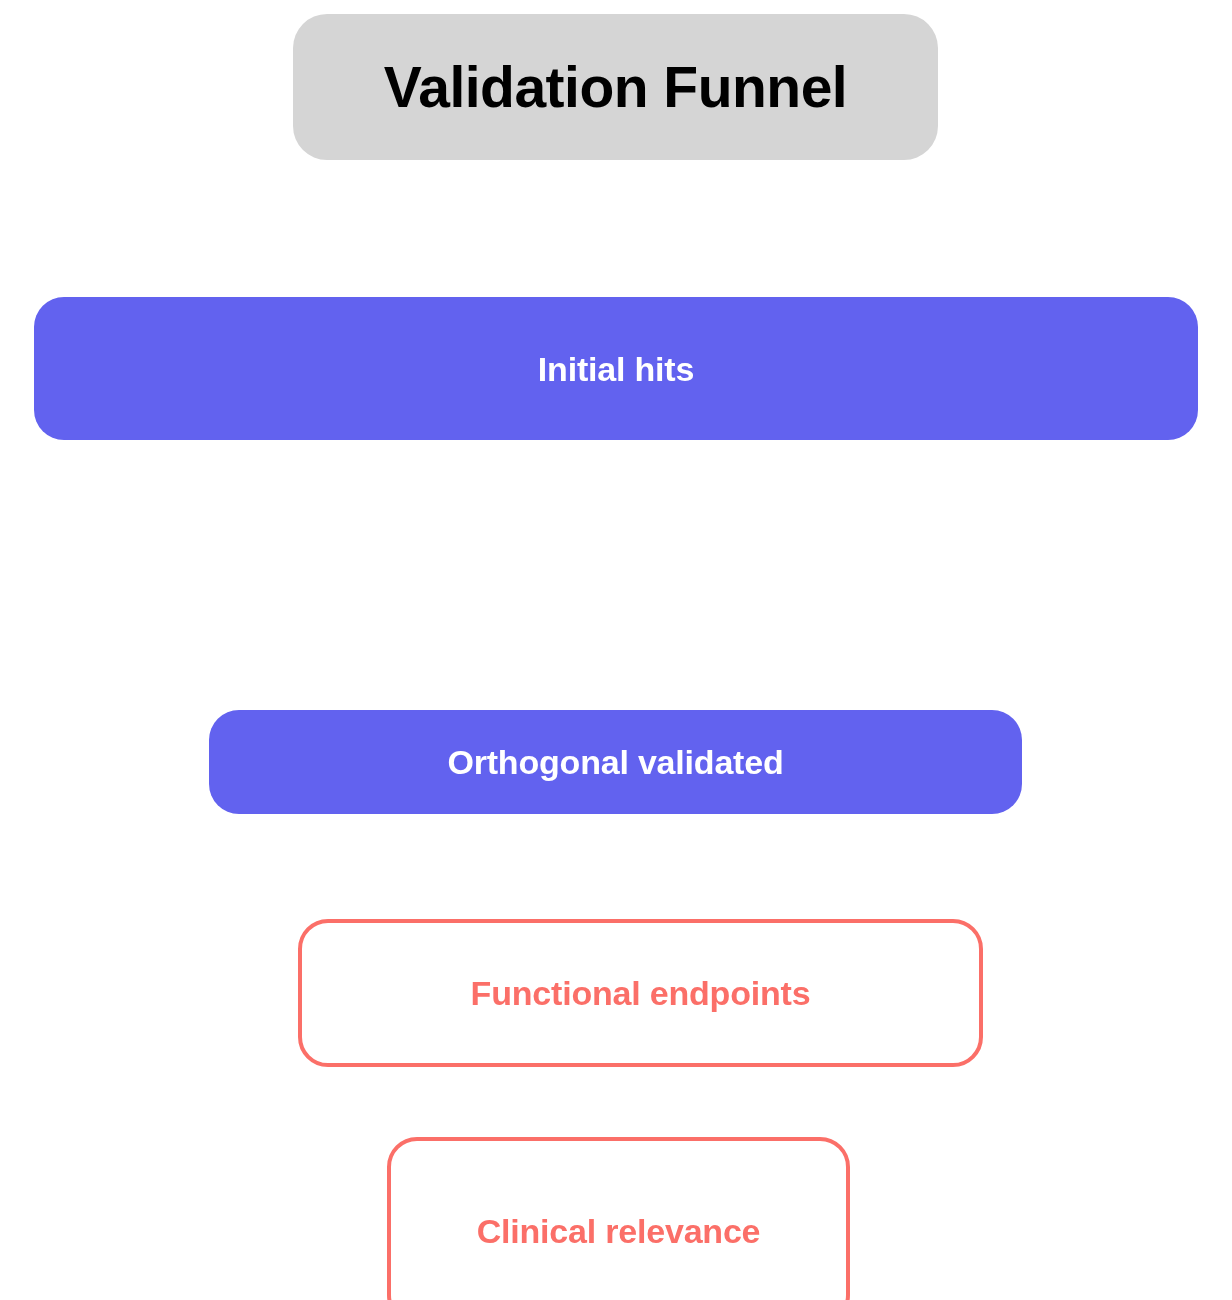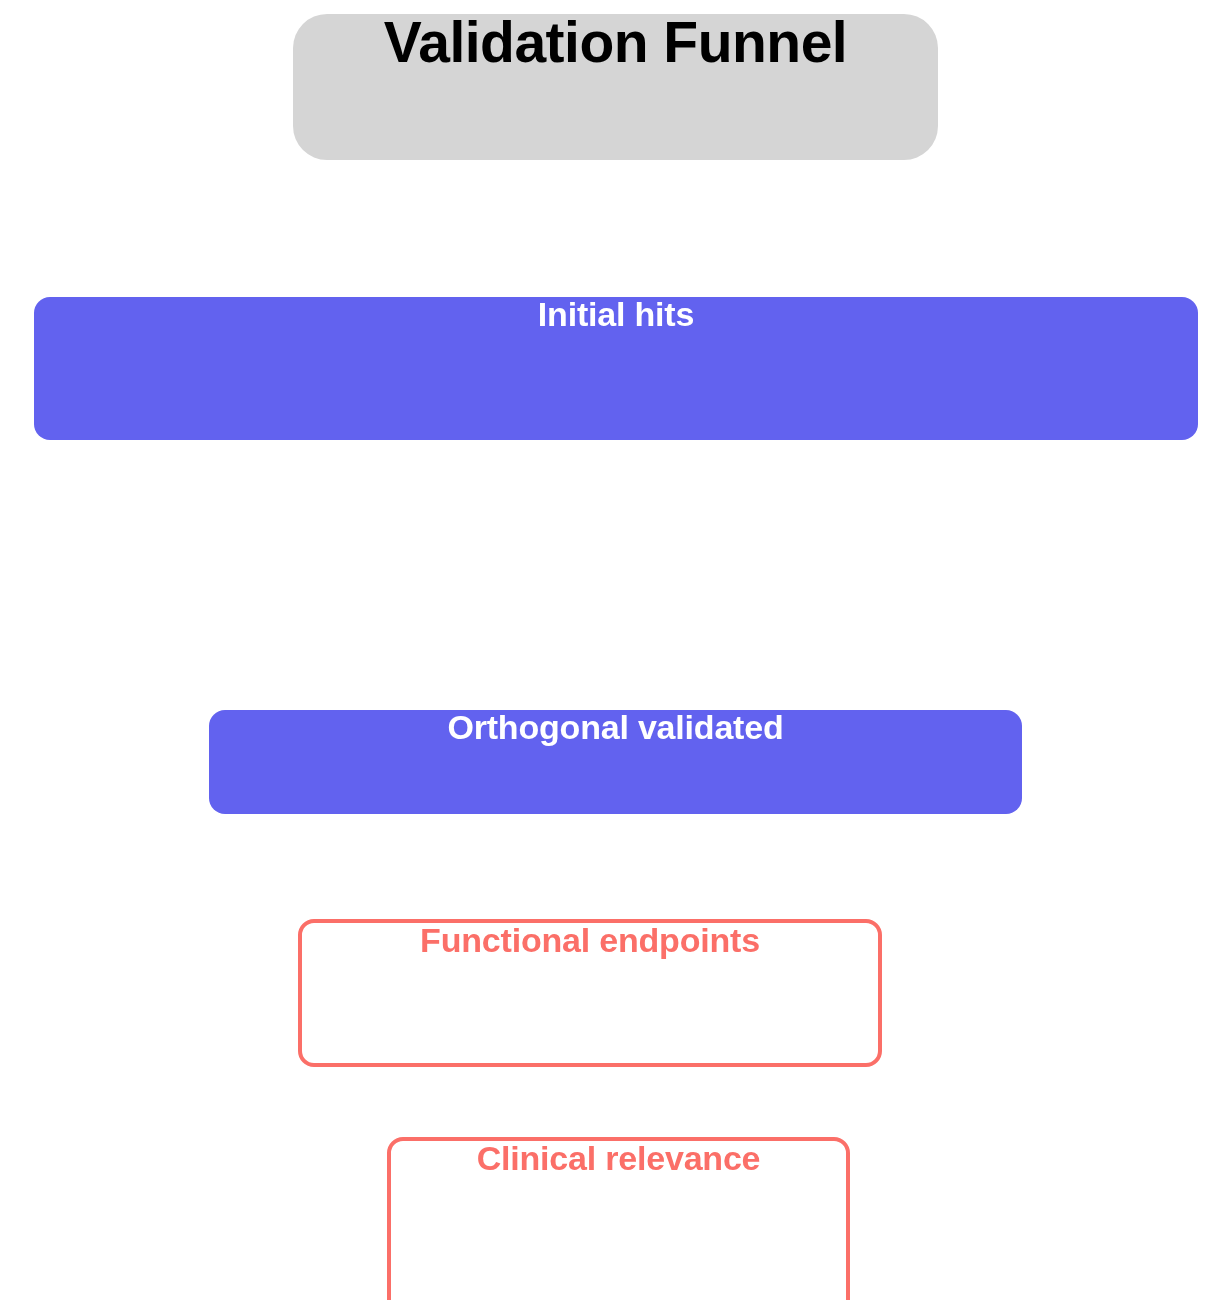--- a/index.html
+++ b/index.html
@@ -32,6 +32,7 @@
     background: #d5d5d5;
     border-radius: 34px;
     display: flex;
+    align-items: center;
     justify-content: center;
     box-sizing: border-box;
   }

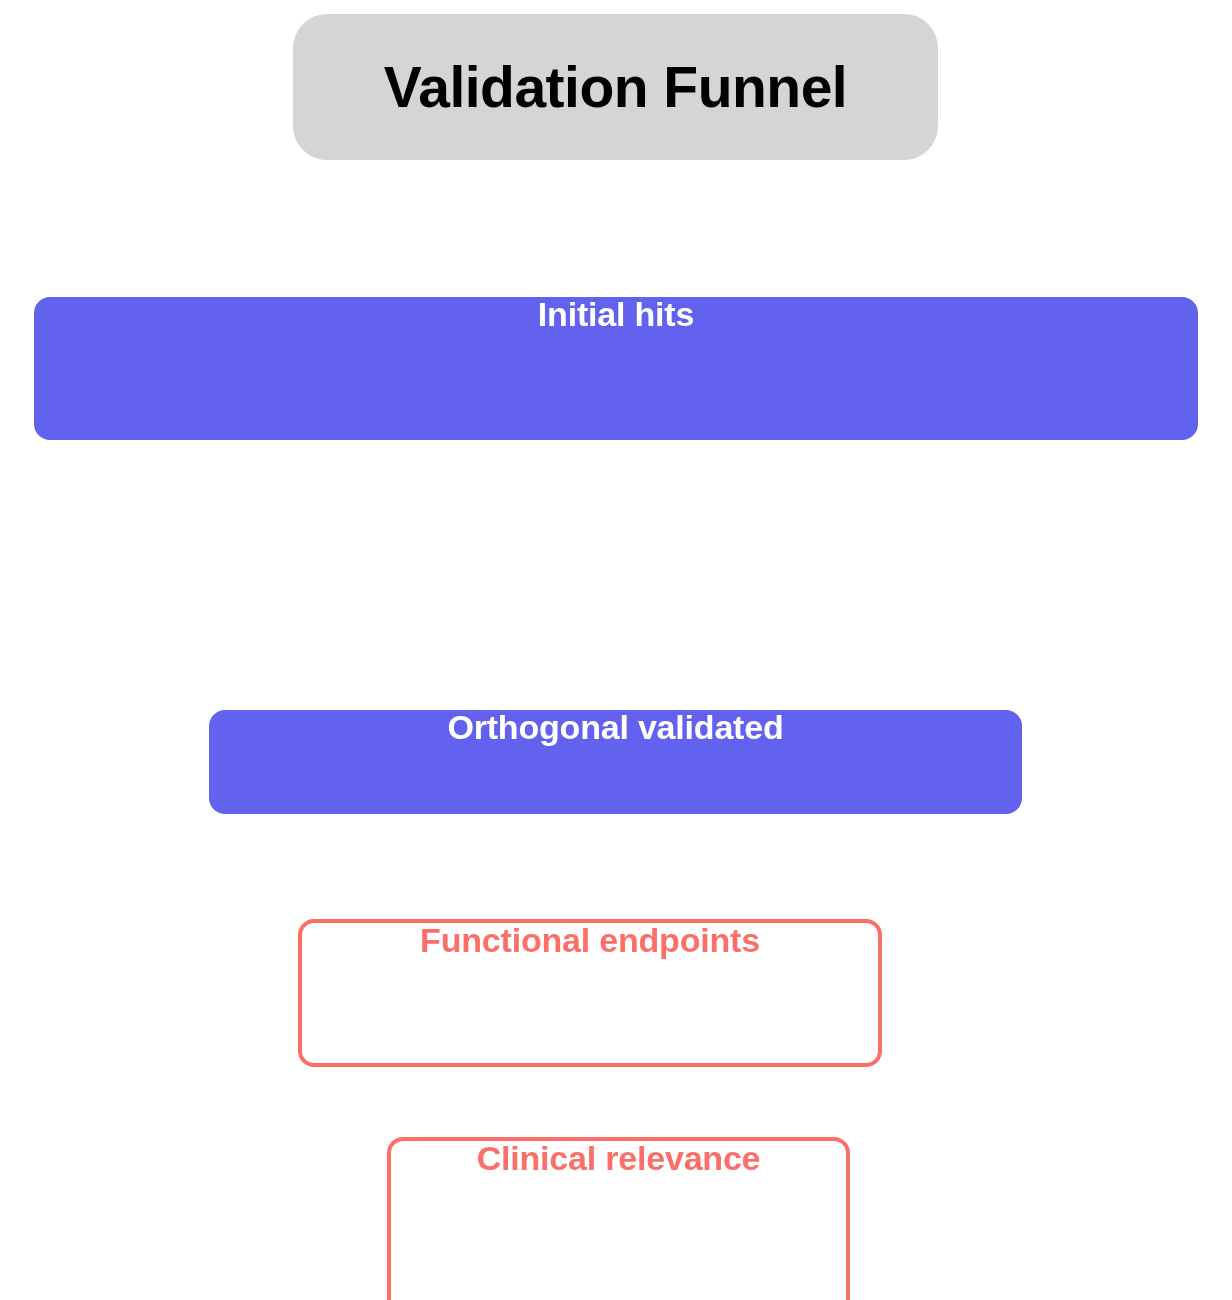--- a/index.html
+++ b/index.html
@@ -50,9 +50,10 @@
   .stage {
     position: absolute;
     display: flex;
+    align-items: center;
     justify-content: center;
     box-sizing: border-box;
-    border-radius: 16px;
+    border-radius: 30px;
   }
 
   .stage.filled {

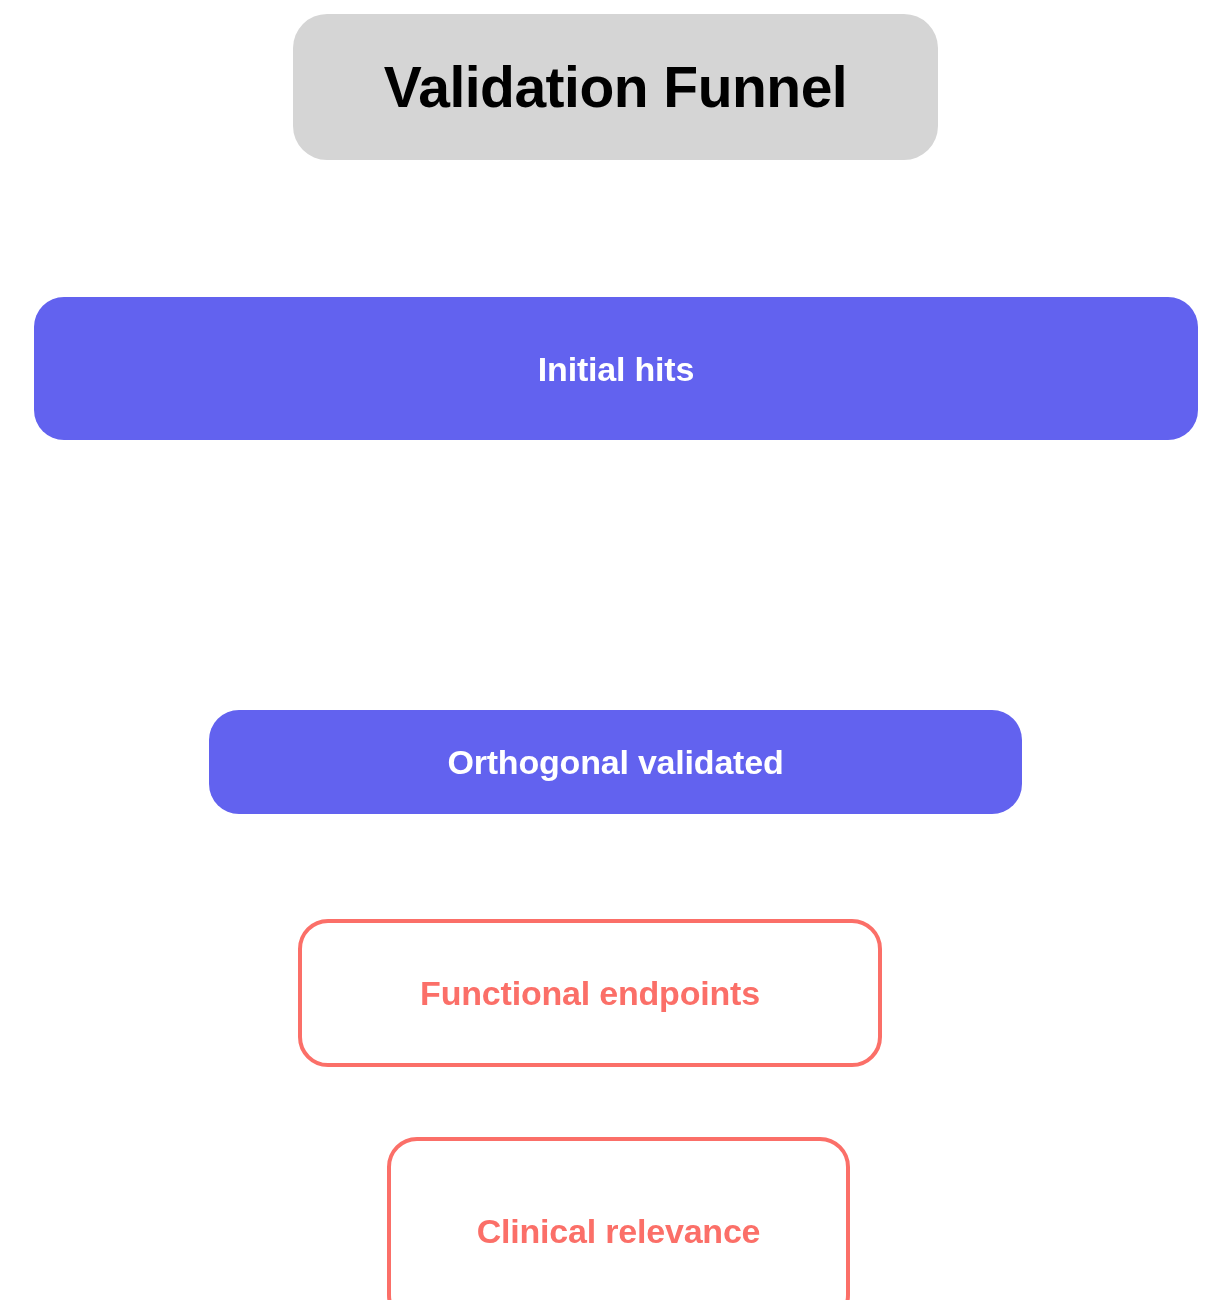--- a/index.html
+++ b/index.html
@@ -100,7 +100,7 @@
     <span class="stage-label">Orthogonal validated</span>
   </div>
 
-  <div class="stage outlined" style="left:298px; top:919px; width:584px; height:148px;">
+  <div class="stage outlined" style="left:298px; top:919px; width:685px; height:148px;">
     <span class="stage-label">Functional endpoints</span>
   </div>
 

